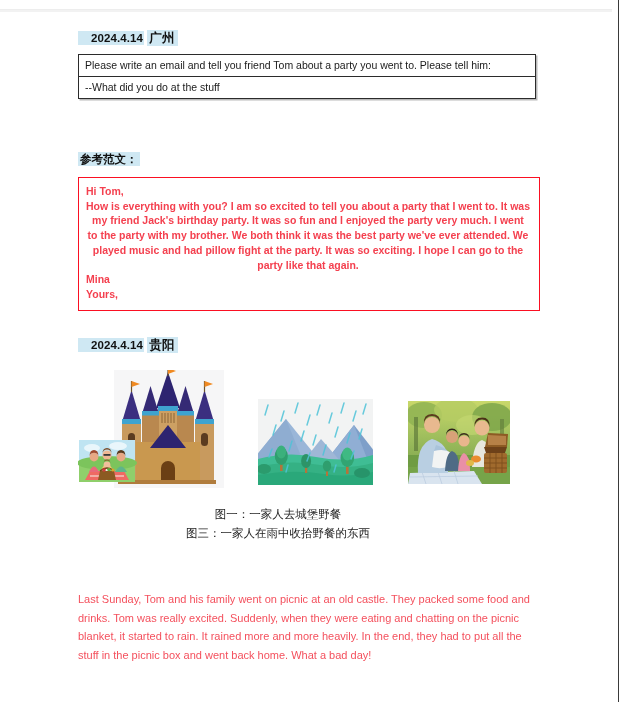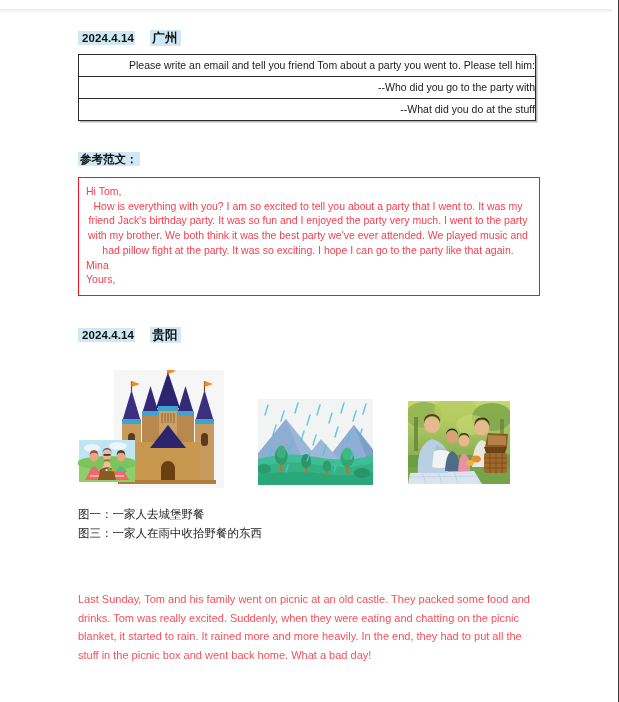--- a/index.html
+++ b/index.html
@@ -53,7 +53,7 @@
   }
   .date-heading .hl {
     background: #cfe8f3;
-    padding: 1px 1px 1px 4px;
+    padding: 1px 1px 1px 13px;
   }
   .date-heading .hl-city {
     background: #cfe8f3;

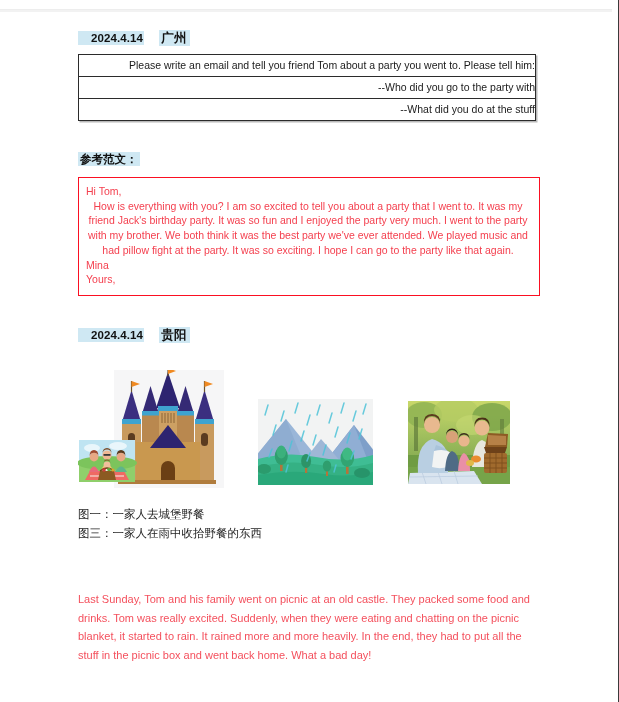--- a/index.html
+++ b/index.html
@@ -59,7 +59,6 @@
     background: #cfe8f3;
     padding: 1px 3px 1px 2px;
     font-size: 12.5px;
-    margin-left: 12px;
   }
   #heading-1 { position: absolute; left: 0; top: 31px; }
   #heading-2 { position: absolute; left: 0; top: 328px; }

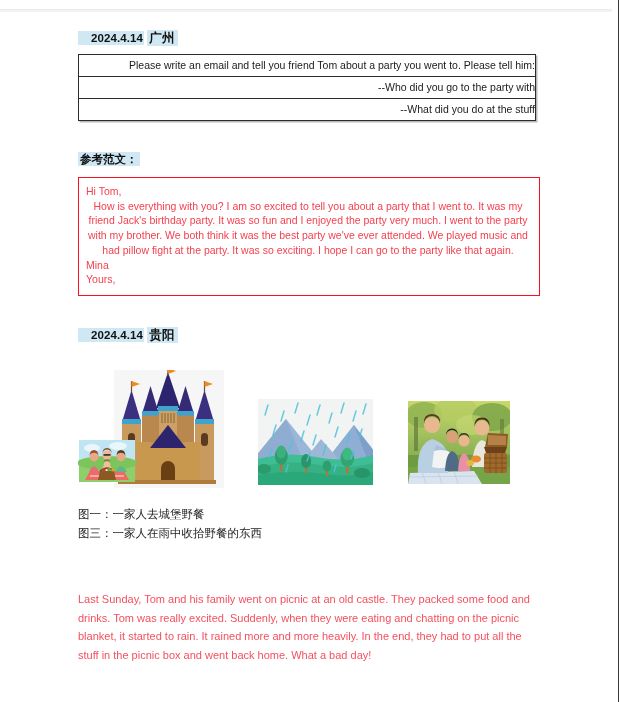--- a/index.html
+++ b/index.html
@@ -81,7 +81,6 @@
     padding: 5px 0 5px 6px;
     border-bottom: 1px solid #2b2b2b;
     white-space: nowrap;
-    text-align: right;
   }
   #prompt-box .line:last-child { border-bottom: none; }
 

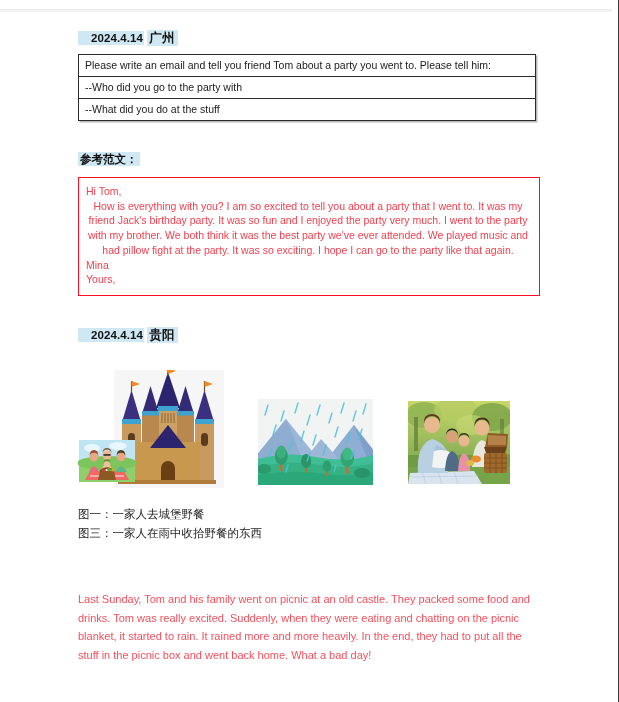--- a/index.html
+++ b/index.html
@@ -172,7 +172,6 @@
 
     <div id="prompt-box">
       <div class="line">Please write an email and tell you friend Tom about a party you went to. Please tell him:</div>
-      <div class="line">--Who did you go to the party with</div>
       <div class="line">--What did you do at the stuff</div>
     </div>
 

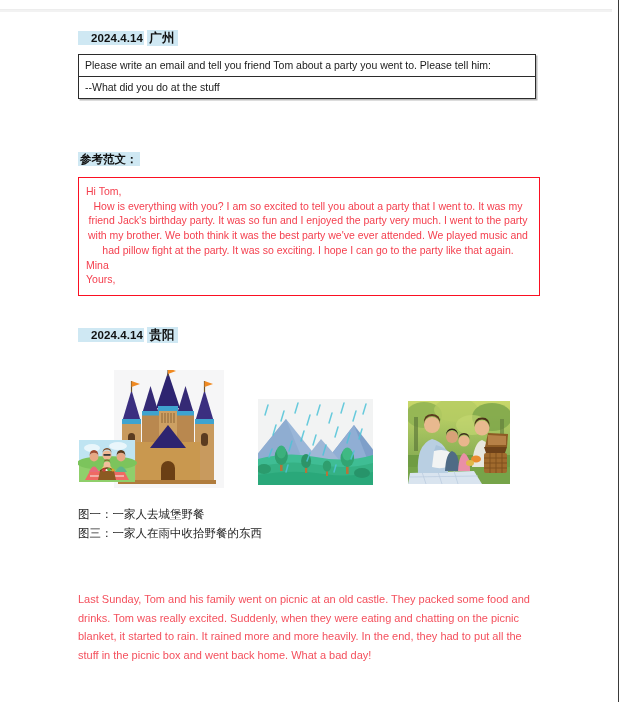--- a/index.html
+++ b/index.html
@@ -111,6 +111,7 @@
     font-size: 10.5px;
     line-height: 14.7px;
     color: #f4404f;
+    font-weight: bold;
   }
   #essay-box p.body { text-align: center; }
 

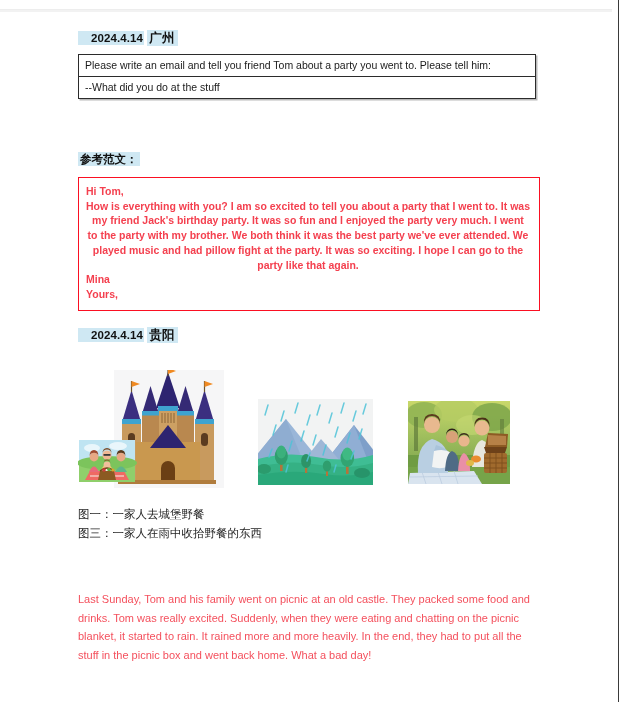--- a/index.html
+++ b/index.html
@@ -61,7 +61,7 @@
     font-size: 12.5px;
   }
   #heading-1 { position: absolute; left: 0; top: 31px; }
-  #heading-2 { position: absolute; left: 0; top: 328px; }
+  #heading-2 { position: absolute; left: 0; top: 338px; }
 
   
   #prompt-box {

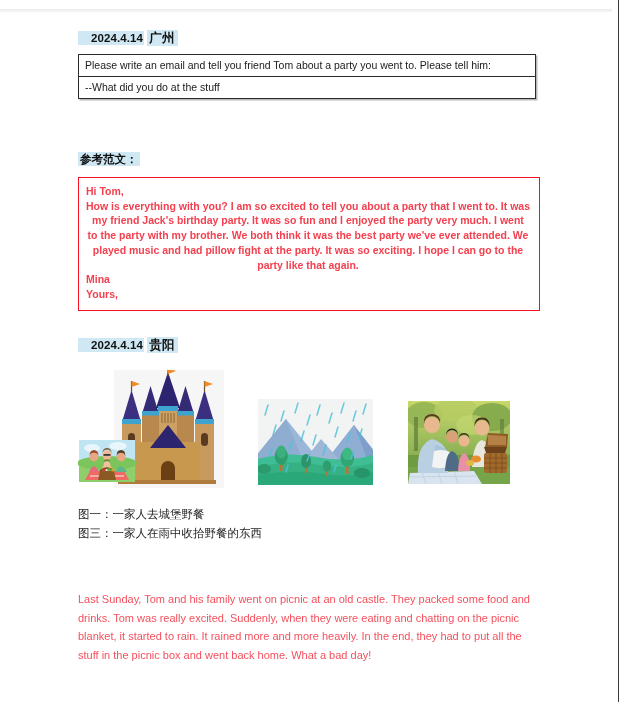--- a/index.html
+++ b/index.html
@@ -137,6 +137,7 @@
     left: 0;
     top: 505px;
     width: 400px;
+    text-align: center;
   }
   #captions .cap {
     font-size: 11.5px;

